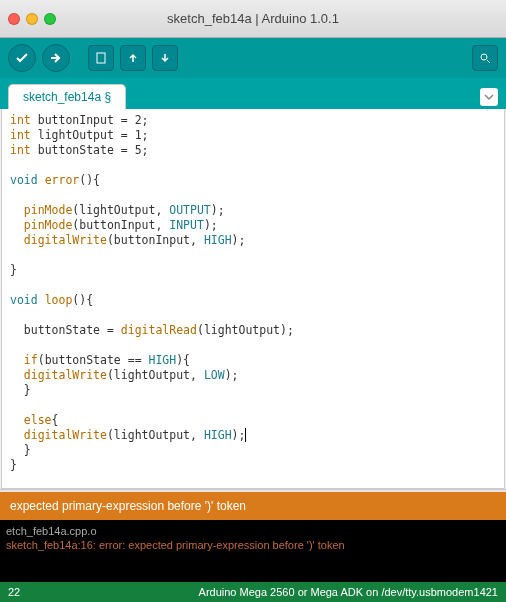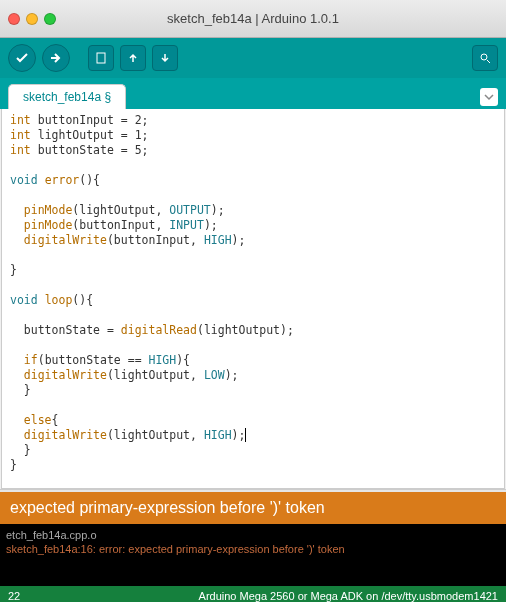--- a/index.html
+++ b/index.html
@@ -24,7 +24,7 @@
   .kw-type{color:#b36d00;} .kw-func{color:#b36d00;} .kw-const{color:#1e7c8c;} .kw-void{color:#1e7c8c;}
   .caret{border-left:1px solid #000;}
 
-  .errorbar { background:#d97b1a; color:#fff; padding:7px 10px; font-size:16px; font-family:inherit; }
+  .errorbar { background:#d97b1a; color:#fff; padding:7px 10px; font-size:12px; font-family:inherit; }
   .console { background:#000; color:#aaa; font-family: Liberation Sans, sans-serif; font-size:11px; padding:4px 6px; height:62px; overflow:hidden; line-height:14px;}
   .console .err{color:#c36a3d;}
   .statusbar { background:#15803d; color:#fff; font-size:11px; padding:4px 8px; display:flex; justify-content:space-between;}

